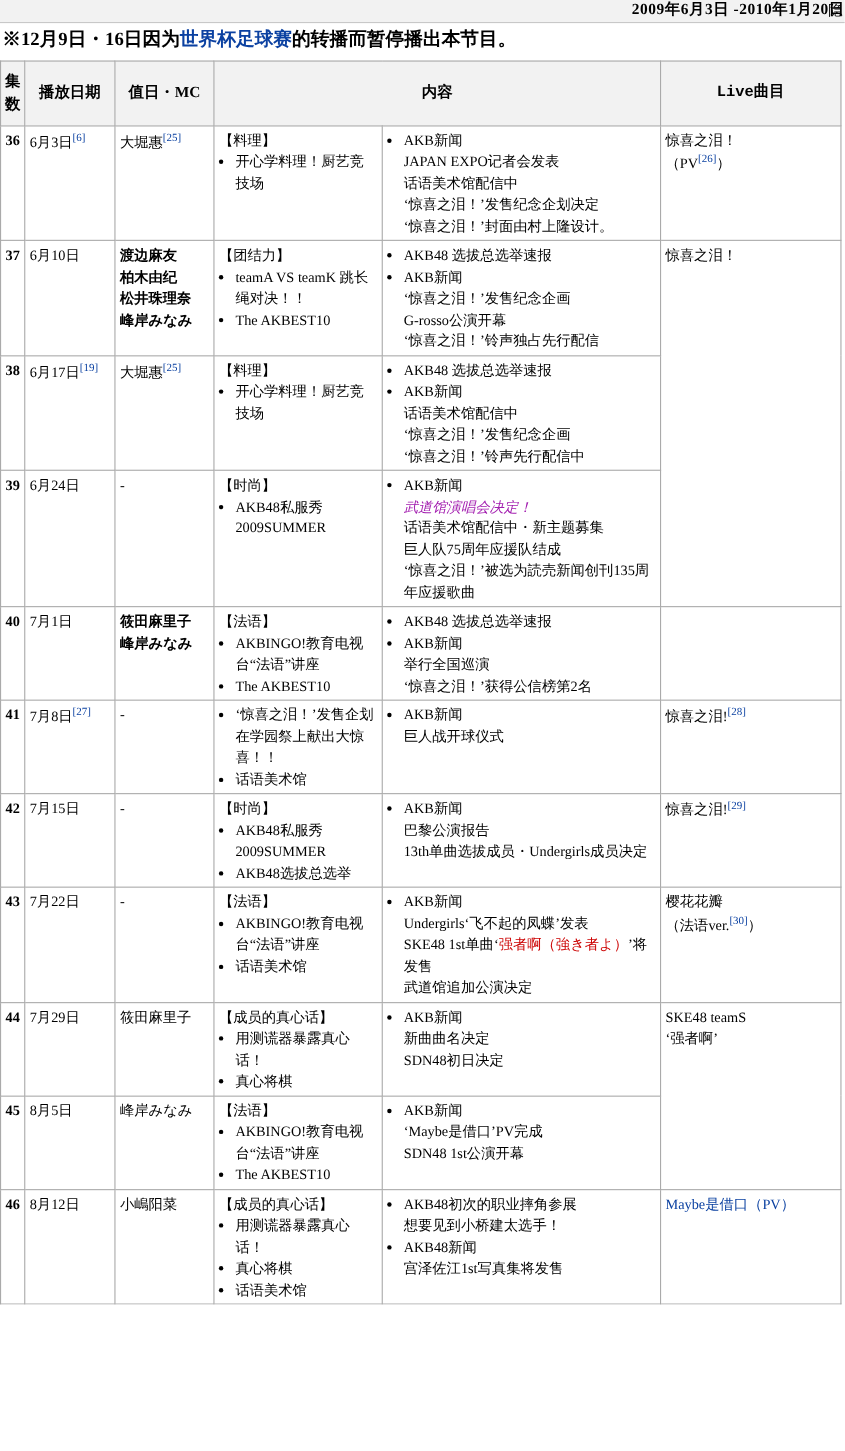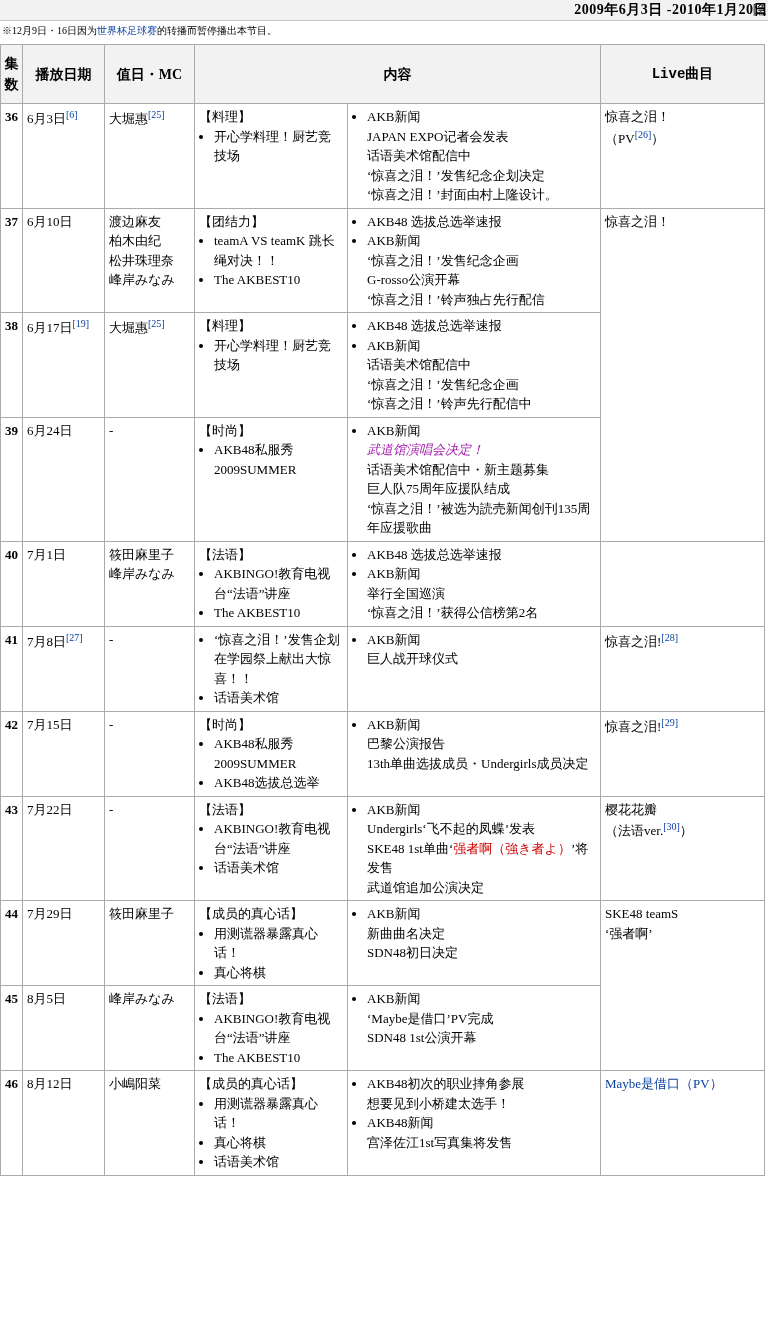--- a/index.html
+++ b/index.html
@@ -47,8 +47,8 @@
   }
   .note-bold {
     padding: 2px 2px 6px 2px;
-    font-weight: normal;
-    font-size: 10px;
+    font-weight: bold;
+    font-size: 17px;
     line-height: 1.5;
   }
   .lnk { color: #0b41a1; }

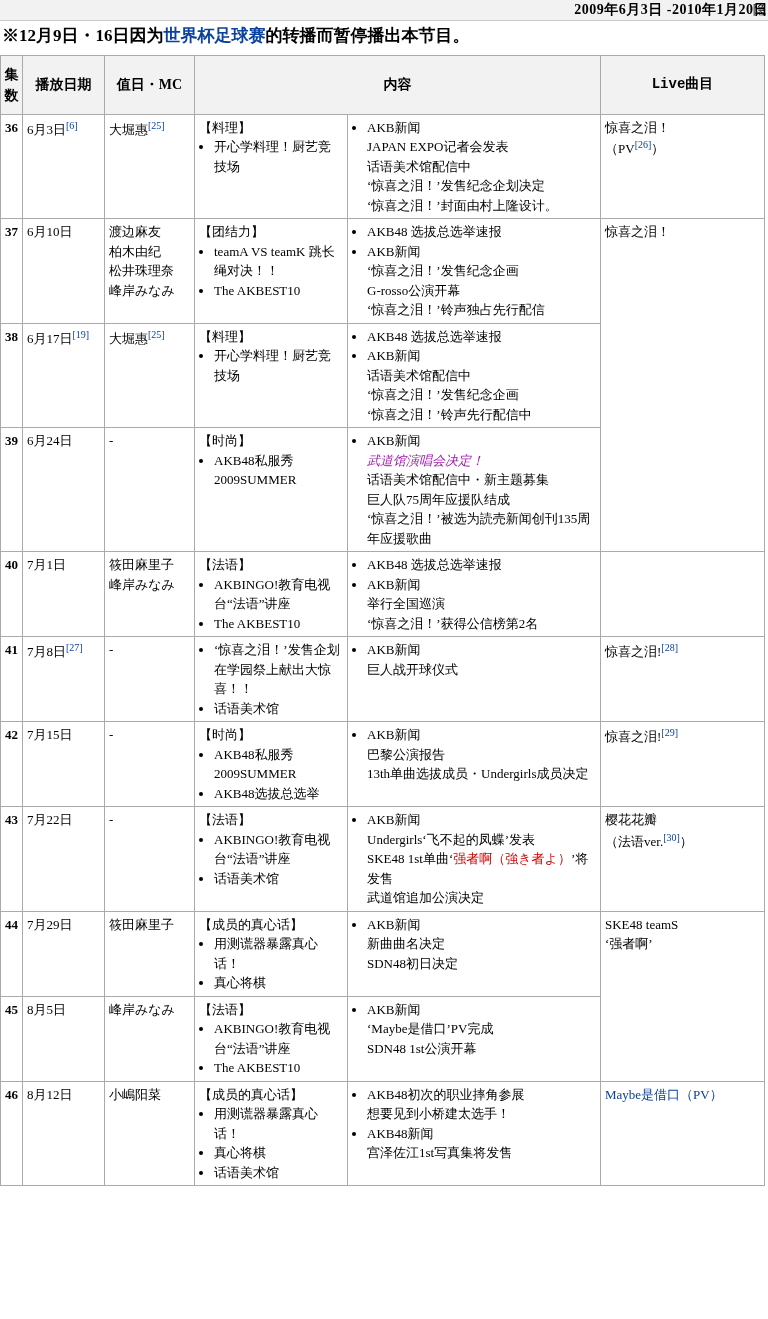--- a/index.html
+++ b/index.html
@@ -112,7 +112,7 @@
   ul.items li .sub {
     display: block;
   }
-  .plain-line { display: block; }
+  .plain-line { display: block; font-weight: bold; }
   .hdr-live { font-family: Liberation Mono, monospace; font-weight: bold; }
   .red { color: #cc0000; }
   .green { color: #a21caf; font-style: italic; }

